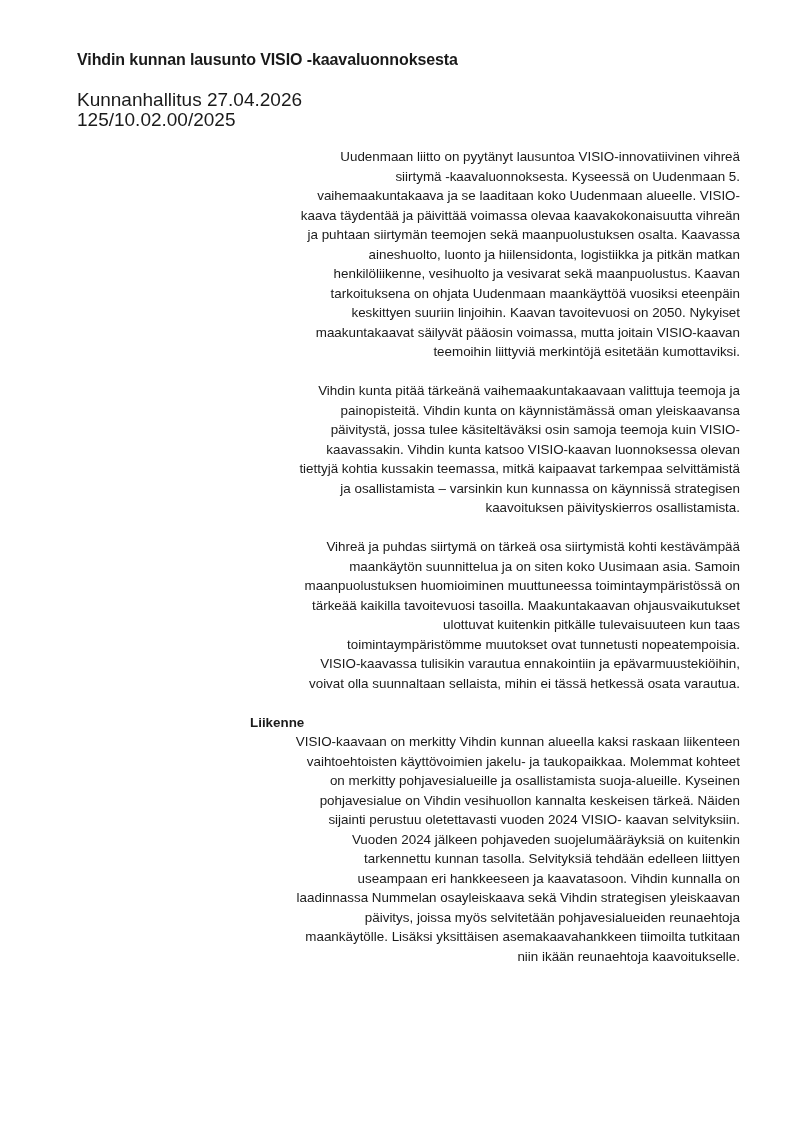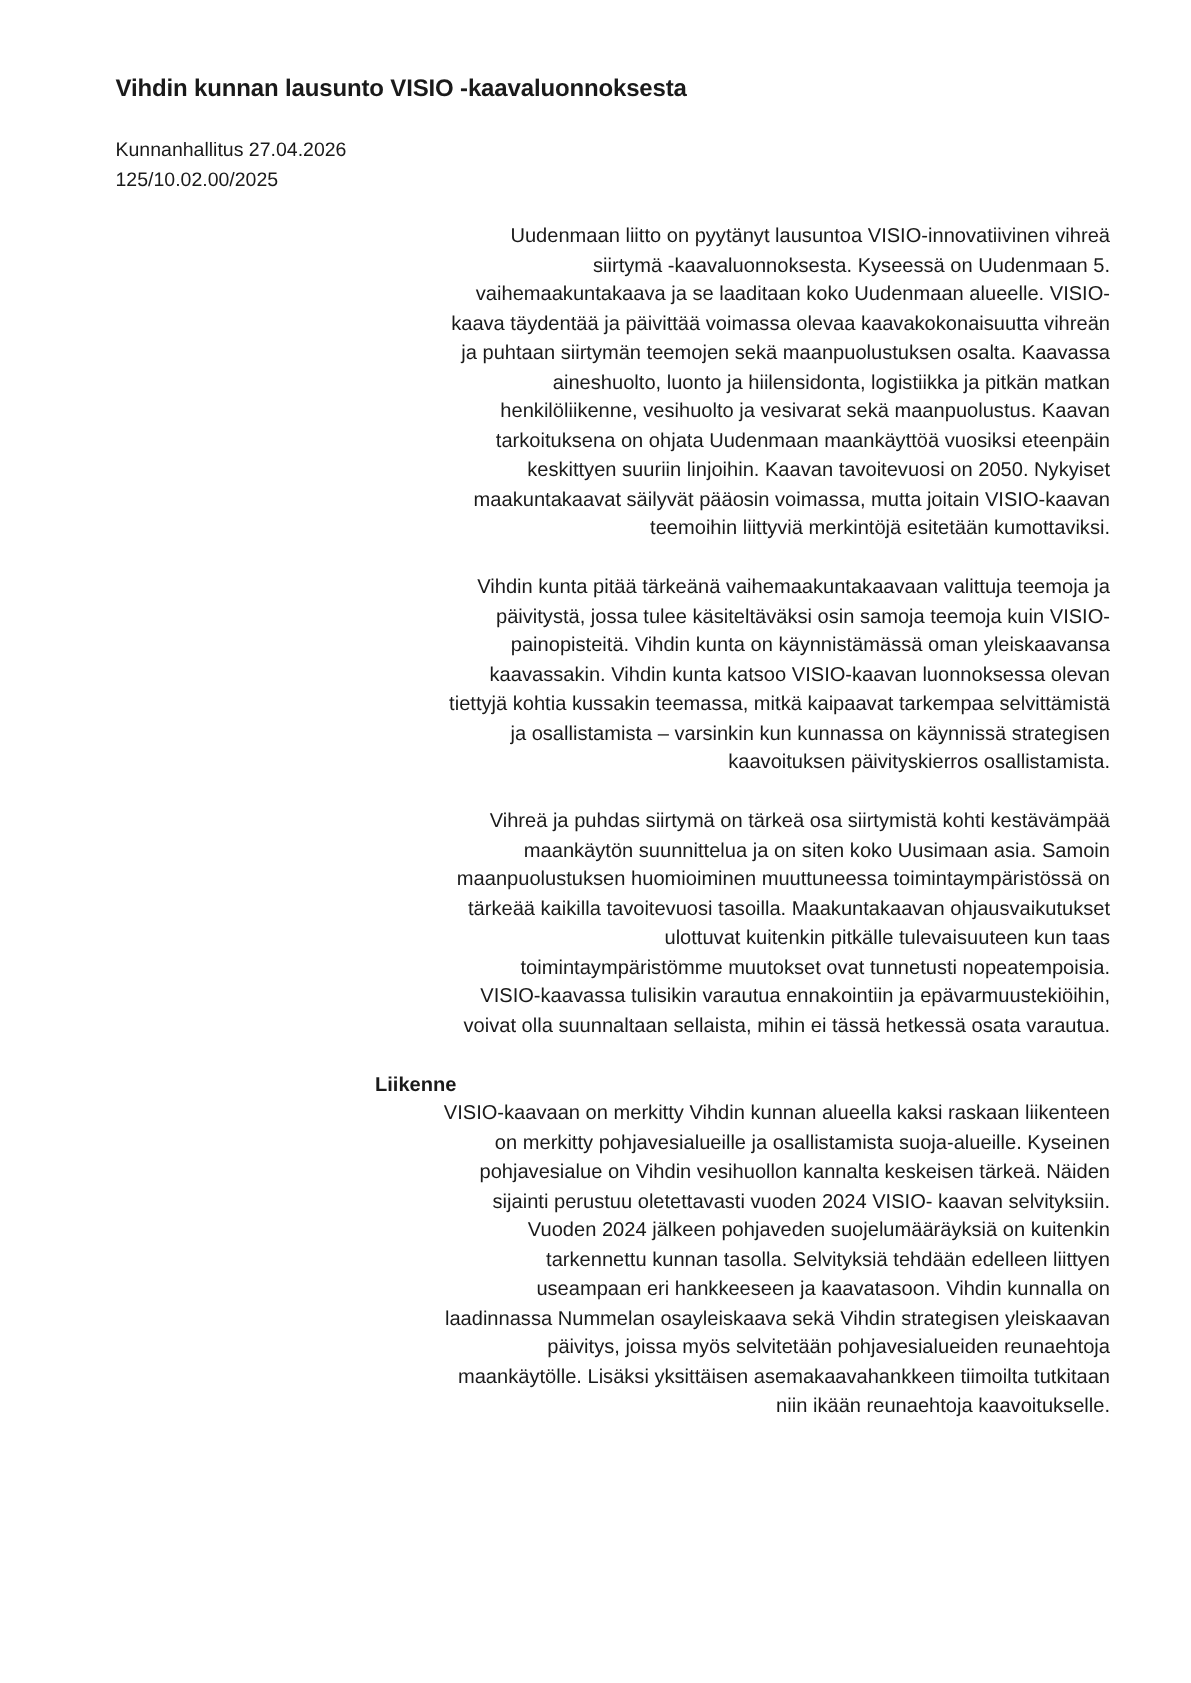--- a/index.html
+++ b/index.html
@@ -6,7 +6,7 @@
   body { width: 794px; height: 1122px; position: relative; overflow: hidden;
          font-family: "Liberation Sans", sans-serif; color: #1a1a1a; }
   .title { position: absolute; left: 77px; top: 51px; font-size: 16px; font-weight: bold; letter-spacing: -0.1px; }
-  .meta { position: absolute; left: 77px; top: 90px; font-size: 13px; line-height: 19.5px; }
+  .meta { position: absolute; left: 77px; top: 90px; font-size: 19px; line-height: 19.5px; }
   .meta div { white-space: nowrap; }
   .body { position: absolute; left: 250px; top: 147px; width: 490px; font-size: 13.4px; line-height: 19.5px; }
   .para { margin: 0 0 19.5px 0; }

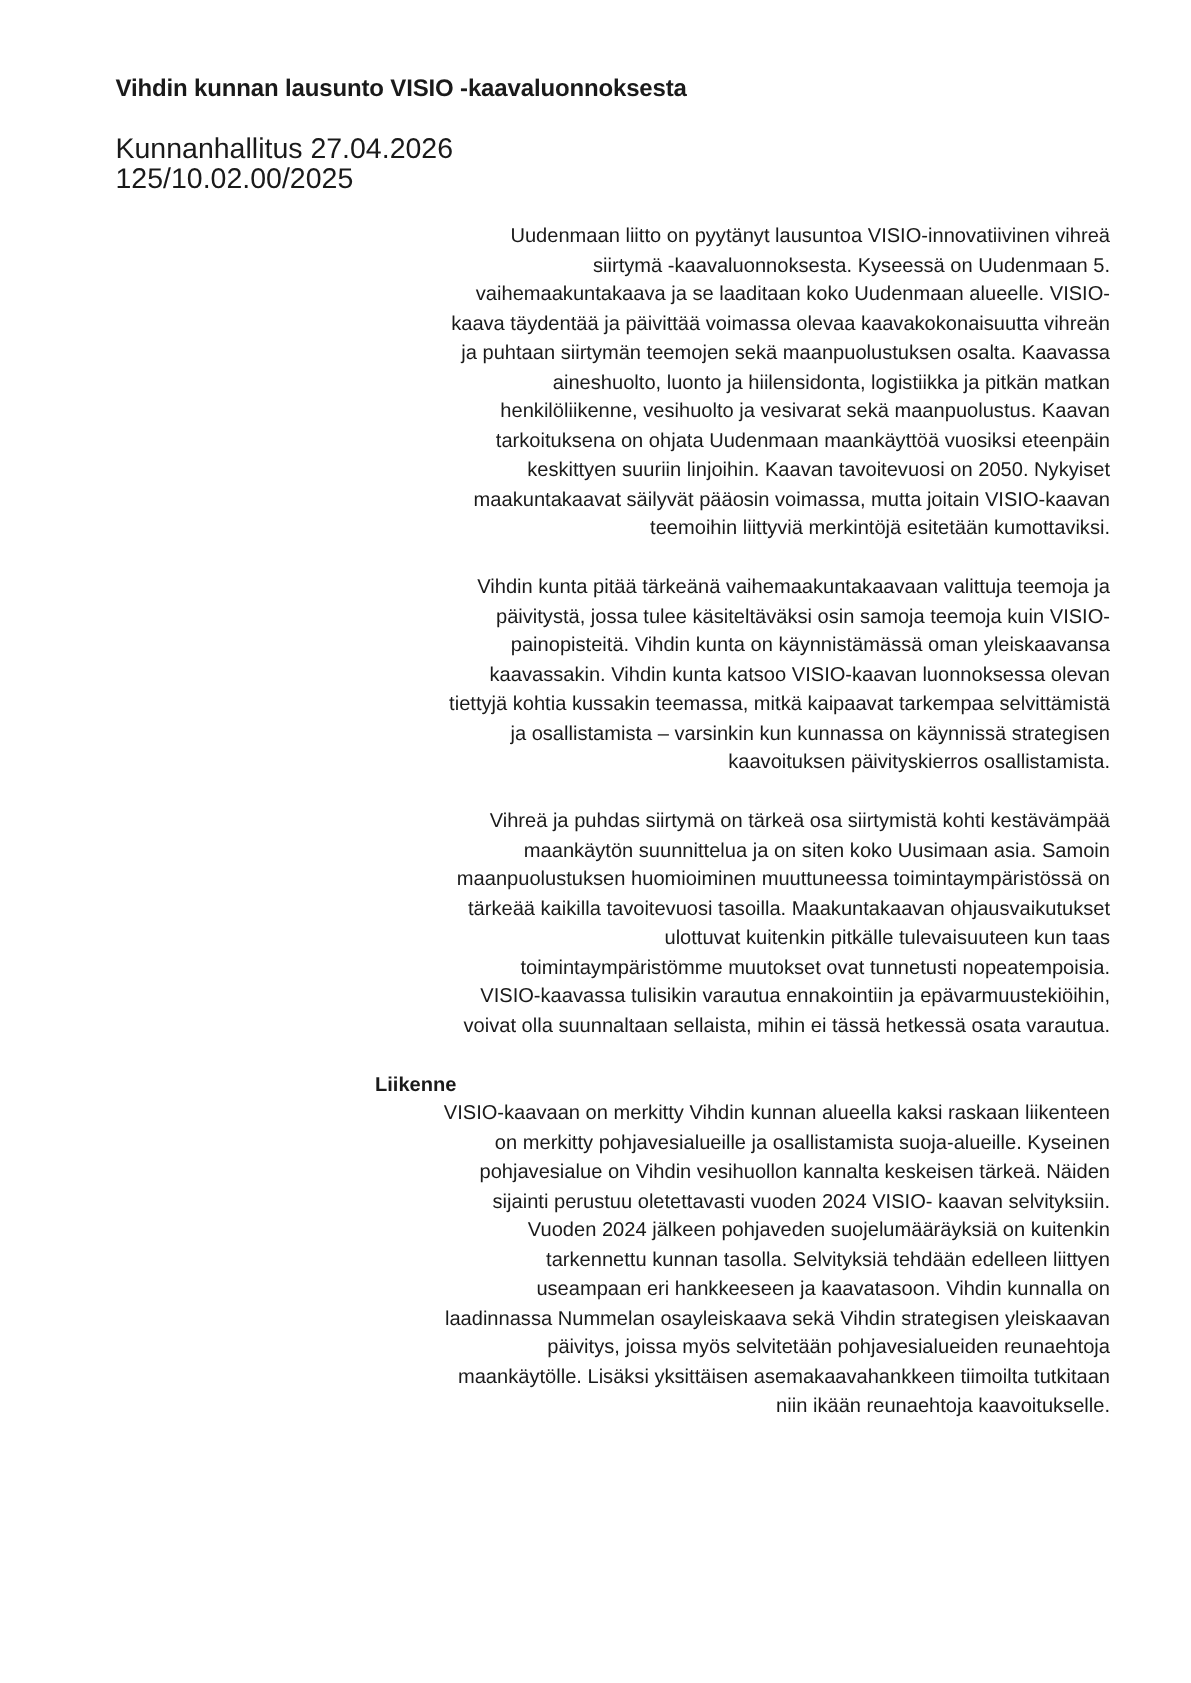--- a/index.html
+++ b/index.html
@@ -40,8 +40,8 @@
       </div>
       <div class="para">
         <span class="line">Vihdin kunta pitää tärkeänä vaihemaakuntakaavaan valittuja teemoja ja</span>
+        <span class="line">painopisteitä. Vihdin kunta on käynnistämässä oman yleiskaavansa</span>
         <span class="line">päivitystä, jossa tulee käsiteltäväksi osin samoja teemoja kuin VISIO-</span>
-        <span class="line">painopisteitä. Vihdin kunta on käynnistämässä oman yleiskaavansa</span>
         <span class="line">kaavassakin. Vihdin kunta katsoo VISIO-kaavan luonnoksessa olevan</span>
         <span class="line">tiettyjä kohtia kussakin teemassa, mitkä kaipaavat tarkempaa selvittämistä</span>
         <span class="line">ja osallistamista – varsinkin kun kunnassa on käynnissä strategisen</span>

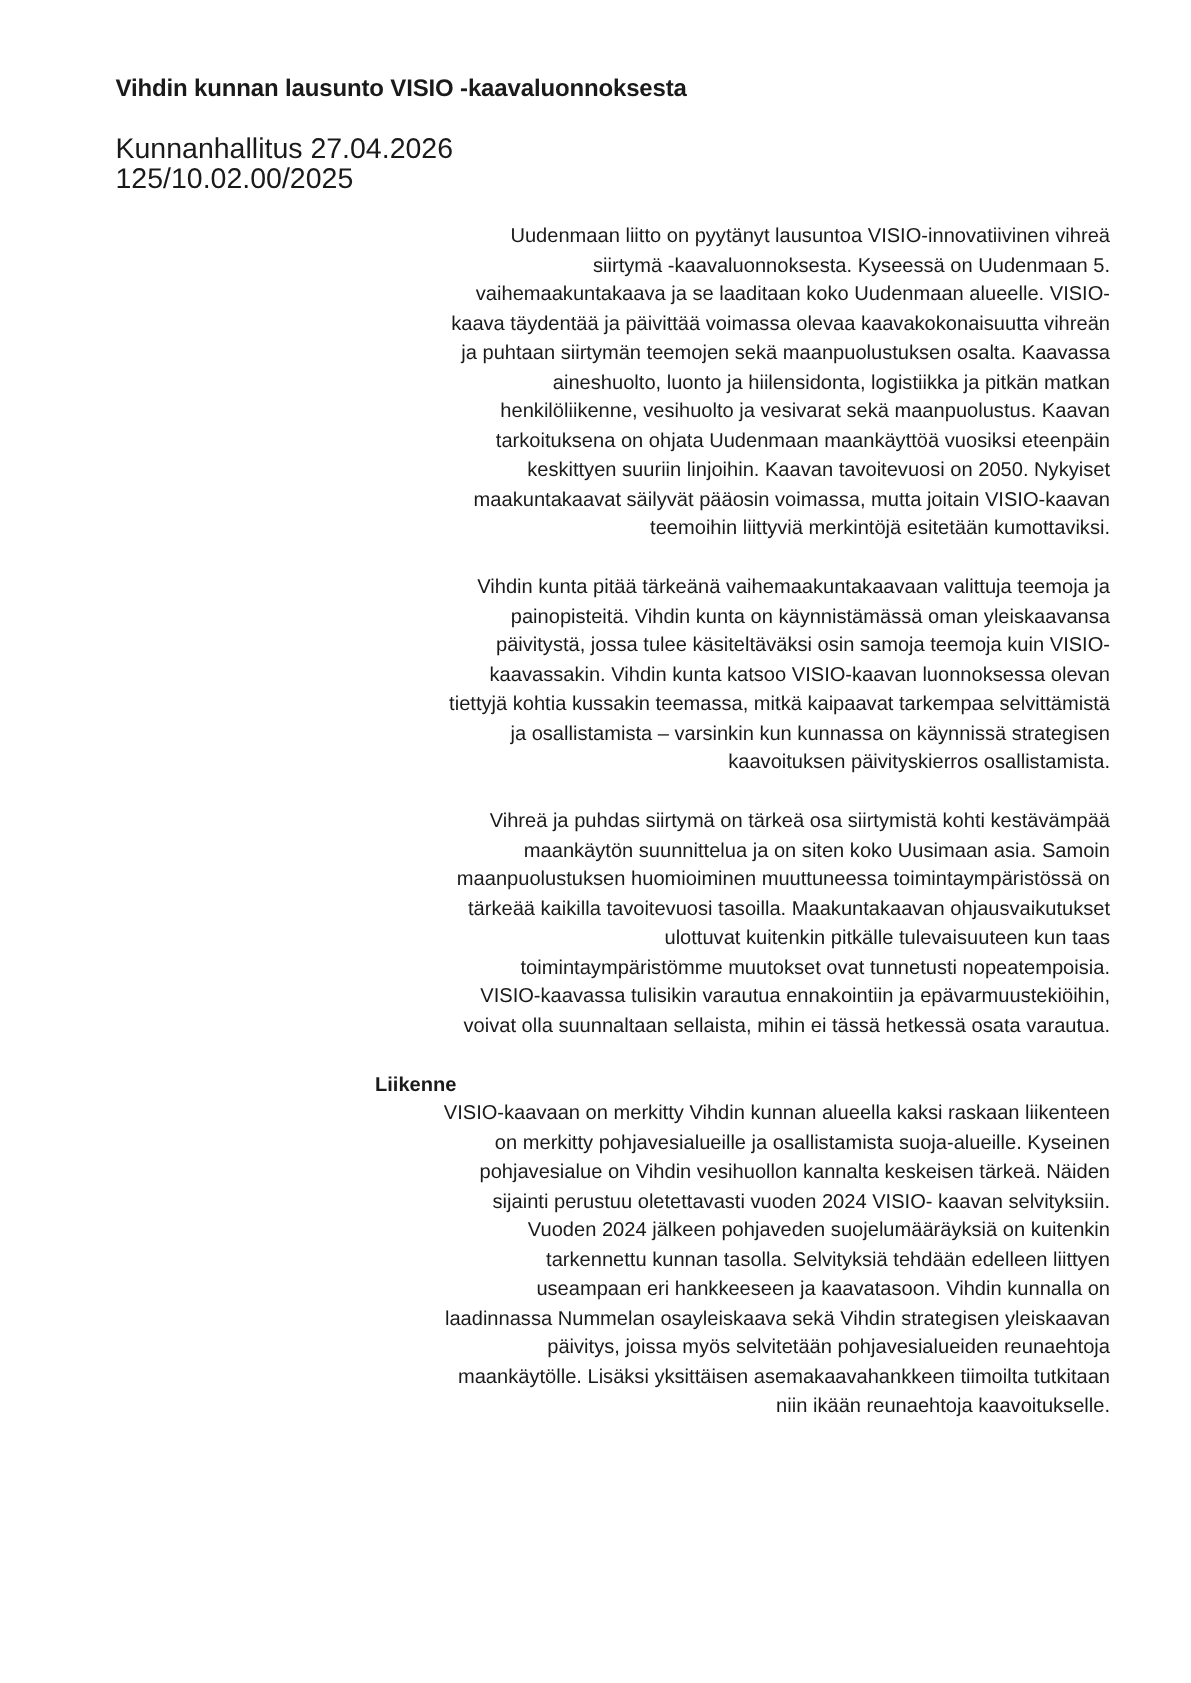--- a/index.html
+++ b/index.html
@@ -62,6 +62,7 @@
     <span class="section-heading">Liikenne</span>
     <div id="section-lines">
         <span class="line">VISIO-kaavaan on merkitty Vihdin kunnan alueella kaksi raskaan liikenteen</span>
+        <span class="line">vaihtoehtoisten käyttövoimien jakelu- ja taukopaikkaa. Molemmat kohteet</span>
         <span class="line">on merkitty pohjavesialueille ja osallistamista suoja-alueille. Kyseinen</span>
         <span class="line">pohjavesialue on Vihdin vesihuollon kannalta keskeisen tärkeä. Näiden</span>
         <span class="line">sijainti perustuu oletettavasti vuoden 2024 VISIO- kaavan selvityksiin.</span>

